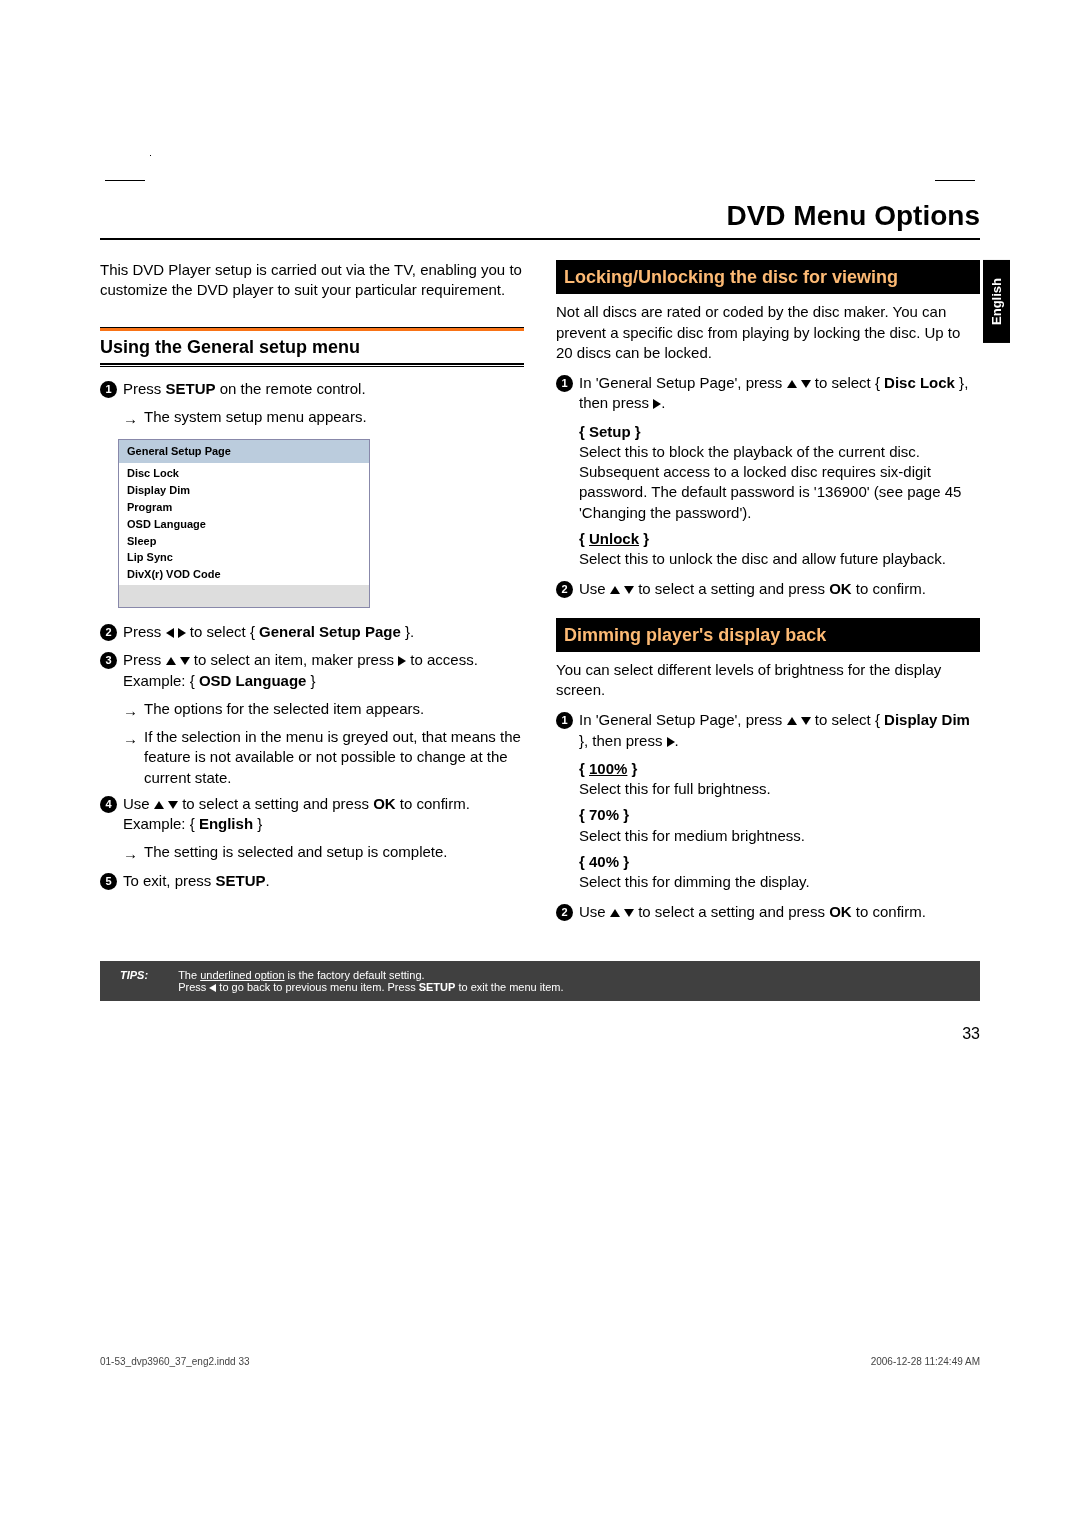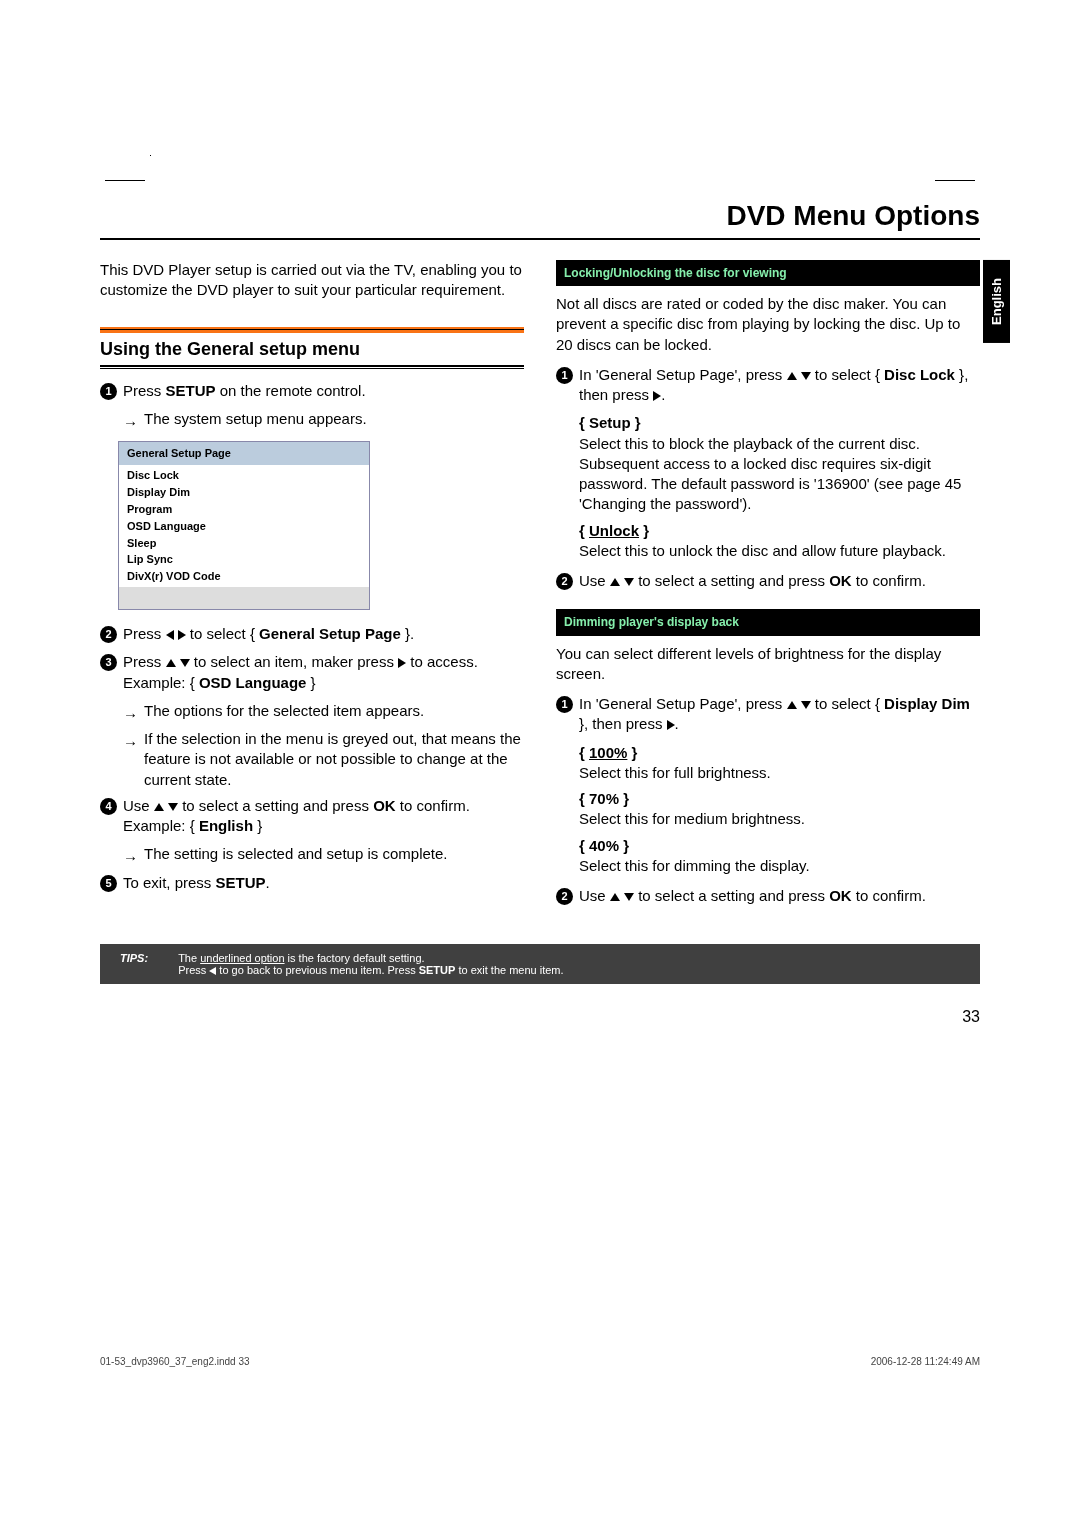--- a/index.html
+++ b/index.html
@@ -110,9 +110,9 @@
 }
 .sub-heading {
   background: #000;
-  color: #86efac;
-  font-weight: bold;
-  font-size: 12px;
+  color: #fdba74;
+  font-weight: bold;
+  font-size: 18px;
   padding: 5px 8px;
   margin: 0 0 8px 0;
 }

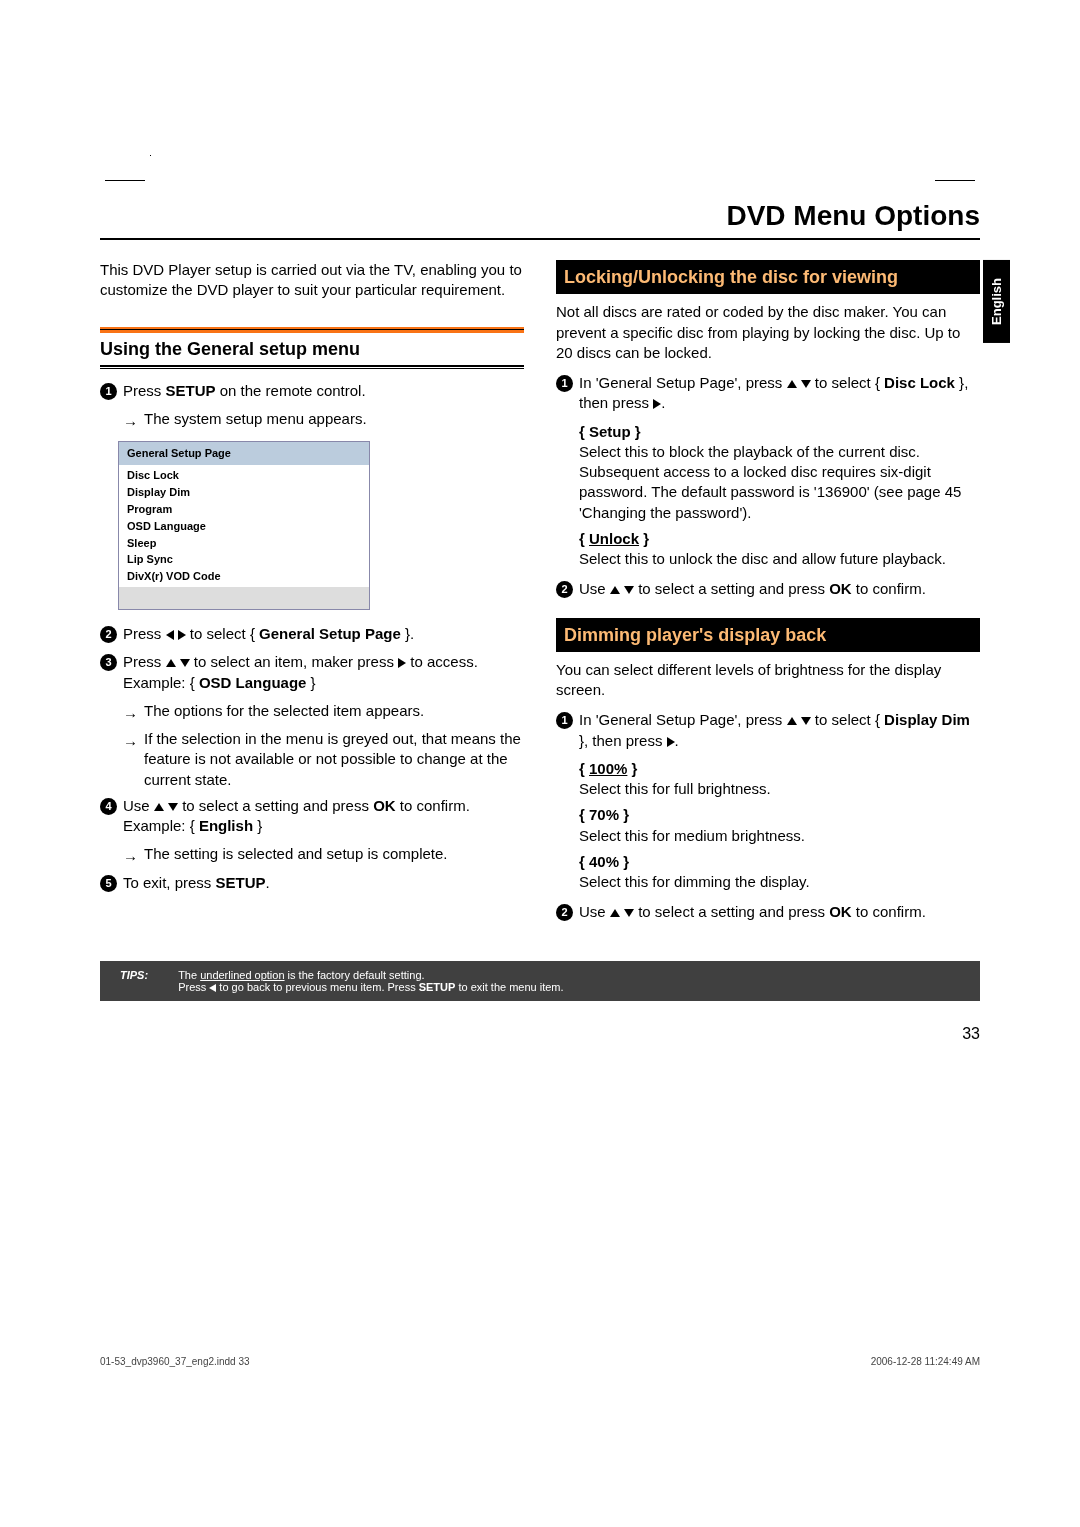--- a/index.html
+++ b/index.html
@@ -37,7 +37,7 @@
 .section-title {
   font-size: 18px;
   font-weight: bold;
-  border-top: 6px solid #f97316;
+  border-top: 4px solid #f97316;
   border-bottom: 2px solid #000;
   padding: 4px 0;
   margin: 26px 0 14px 0;

